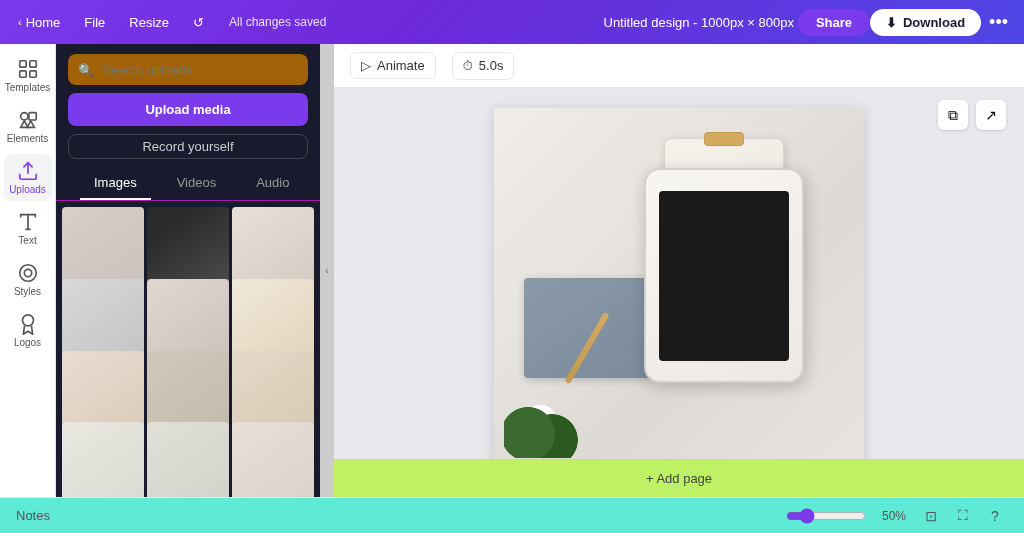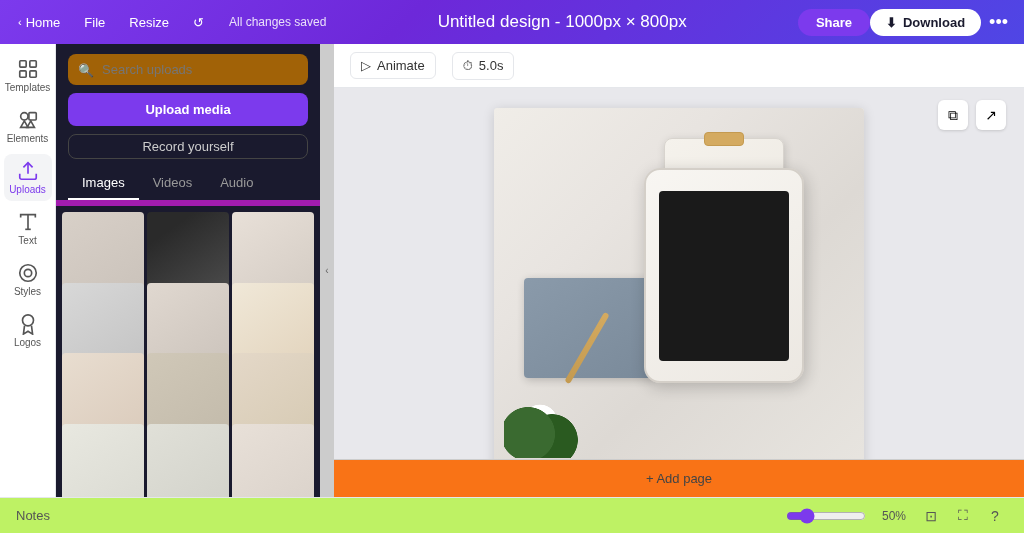--- a/index.html
+++ b/index.html
@@ -40,10 +40,10 @@
     .topbar-center {
       flex: 1;
       display: flex;
-      justify-content: center;
+      justify-content: flex-end;
       align-items: center;
       color: white;
-      font-size: 17px;
+      font-size: 13px;
     }
     .topbar-right {
       display: flex;

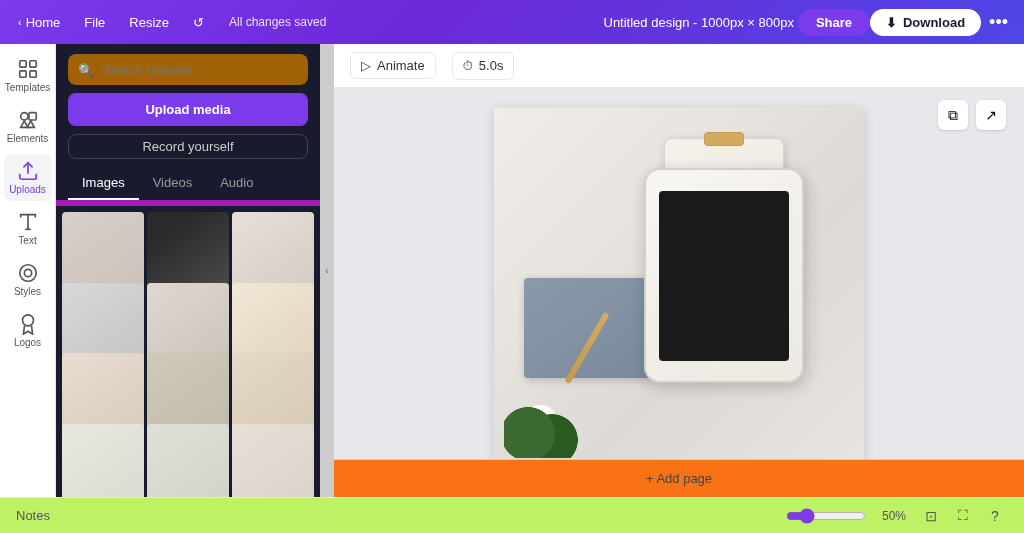--- a/index.html
+++ b/index.html
@@ -180,9 +180,9 @@
     }
     .tabs-row {
       display: flex;
-      border-bottom: 6px solid #a21caf;
-      padding: 0 12px;
-      gap: 0;
+      border-bottom: 1px solid #a21caf;
+      padding: 0 24px;
+      gap: 12px;
     }
     .tab-item {
       color: #999;

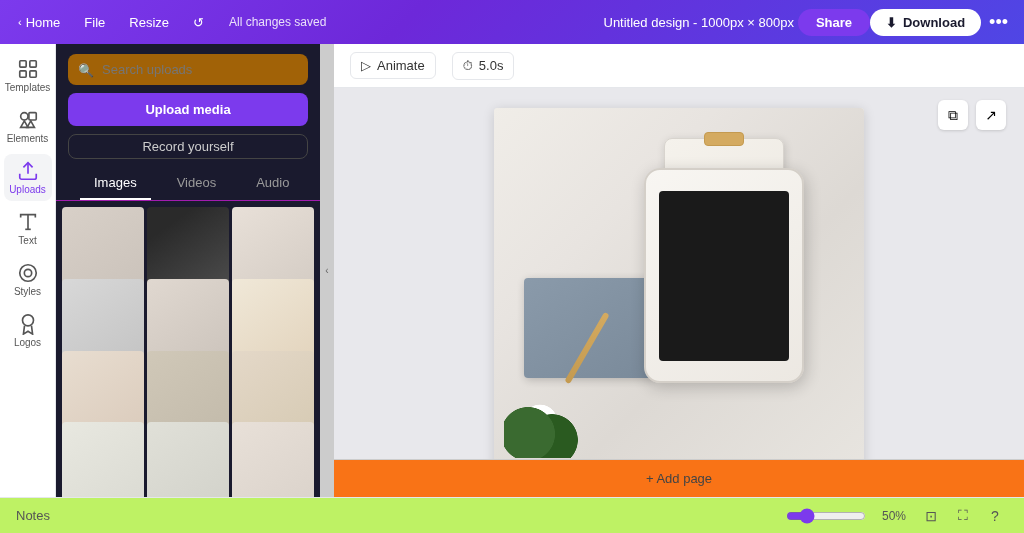--- a/index.html
+++ b/index.html
@@ -285,7 +285,7 @@
     }
     .add-page-bar {
       height: 38px;
-      background: #f97316;
+      background: #bef264;
       display: flex;
       align-items: center;
       justify-content: center;

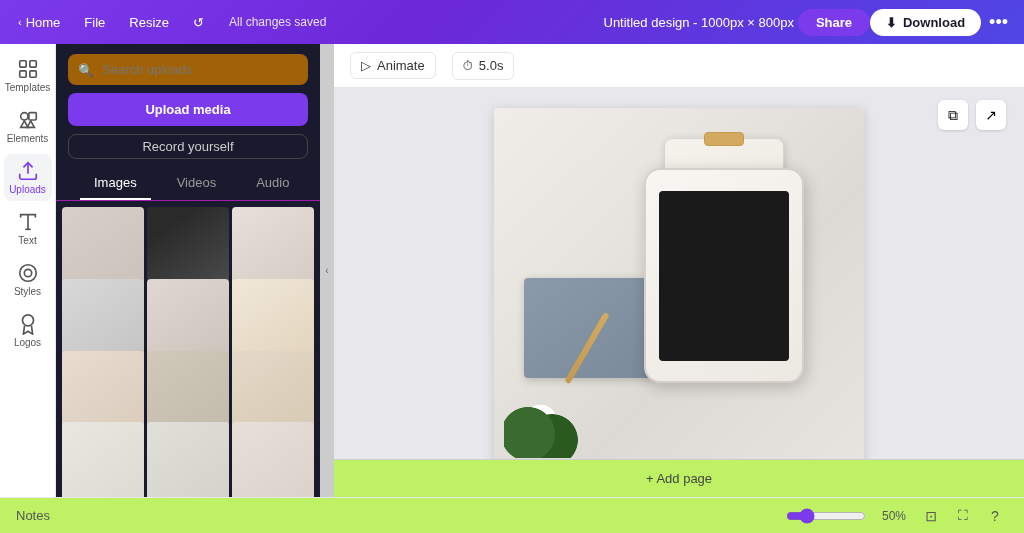--- a/index.html
+++ b/index.html
@@ -316,7 +316,7 @@
     
     .bottom-bar {
       height: 36px;
-      background: #bef264;
+      background: #5eead4;
       border-top: 1px solid #e5e7eb;
       display: flex;
       align-items: center;

